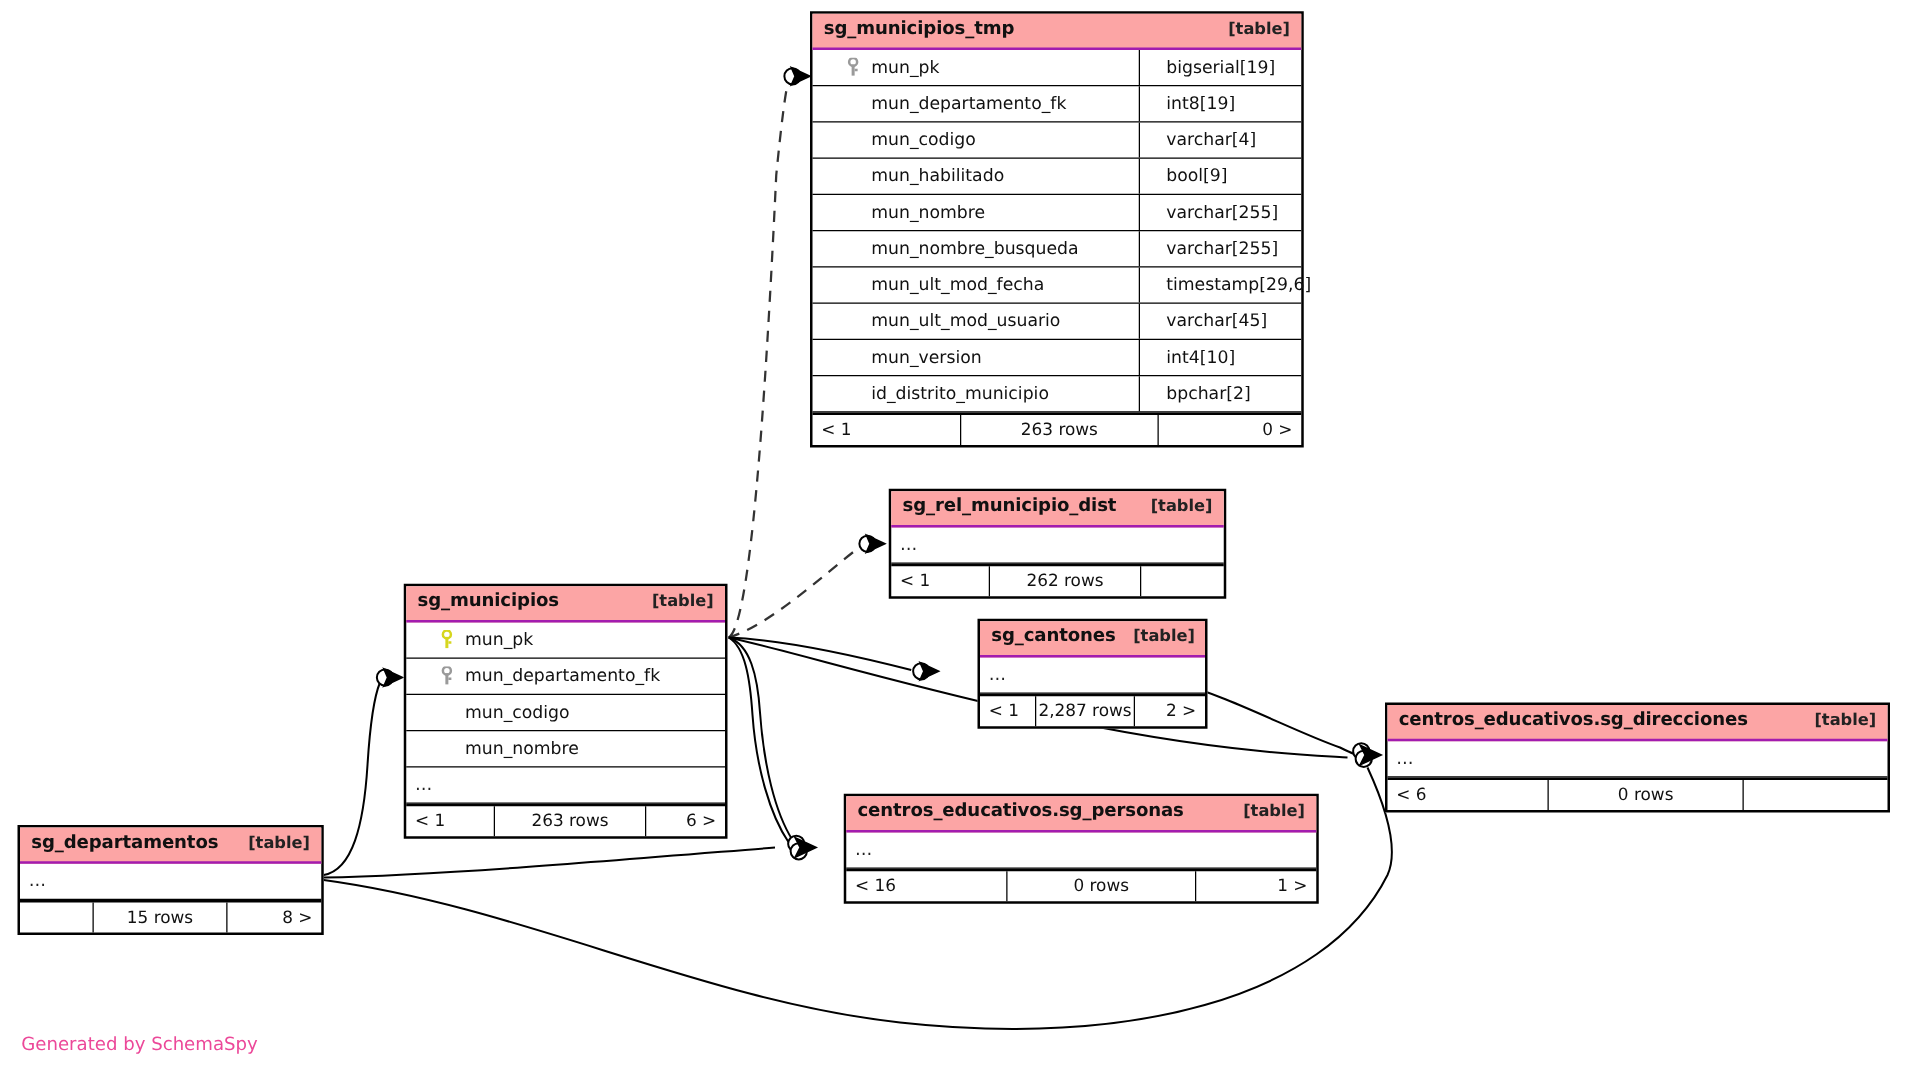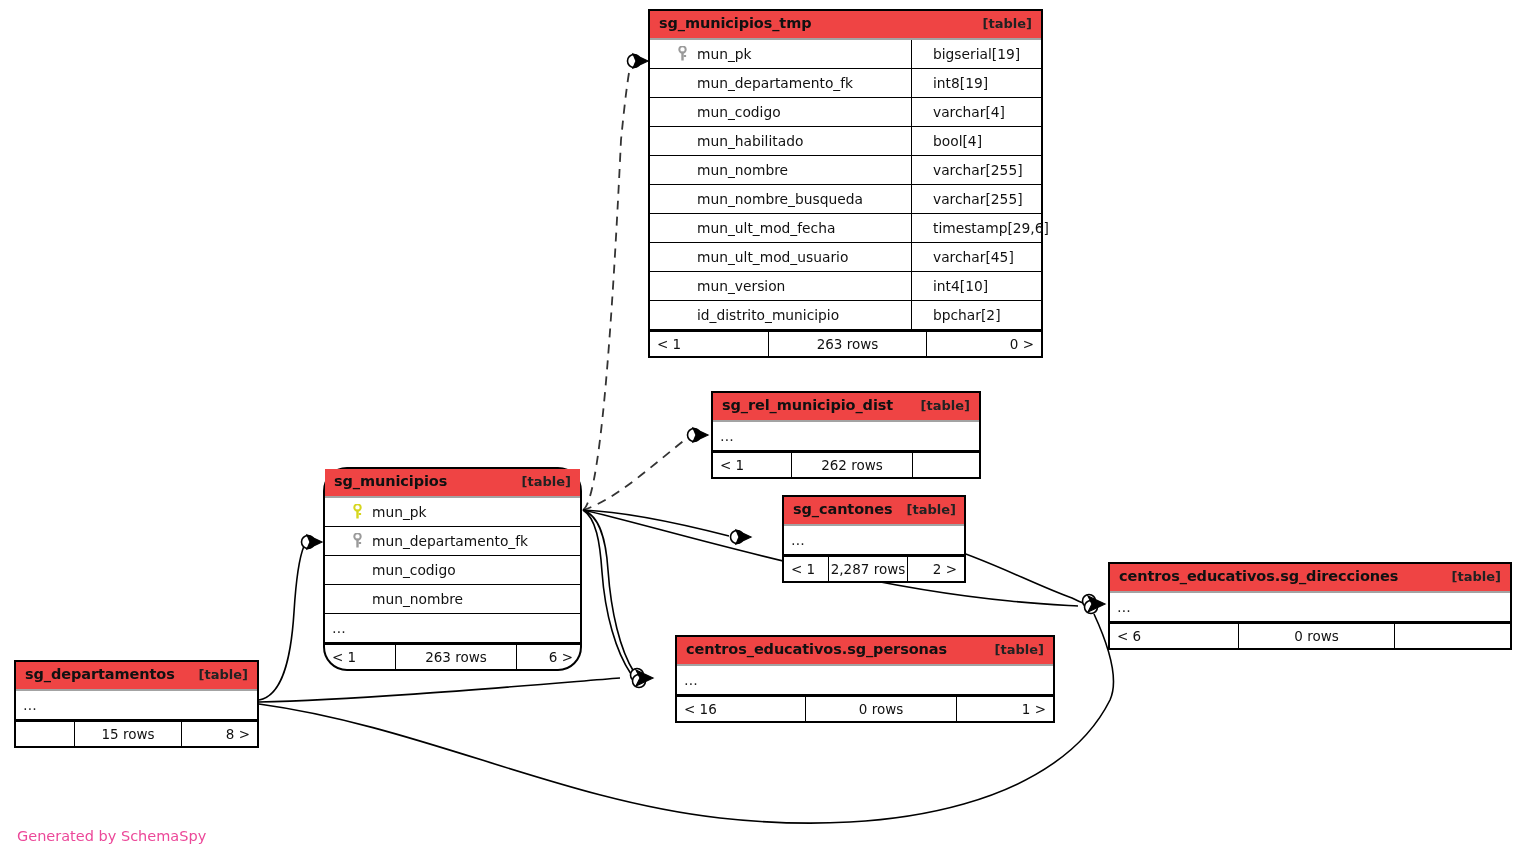--- a/index.html
+++ b/index.html
@@ -59,8 +59,8 @@
     display: flex;
     align-items: baseline;
     justify-content: space-between;
-    background: #ef4444;
-    border-bottom: 2px solid #a3a3a3;
+    background: #fca5a5;
+    border-bottom: 2px solid #a21caf;
     padding: 4px 9px 5px 9px;
     box-sizing: border-box;
     height: 29px;

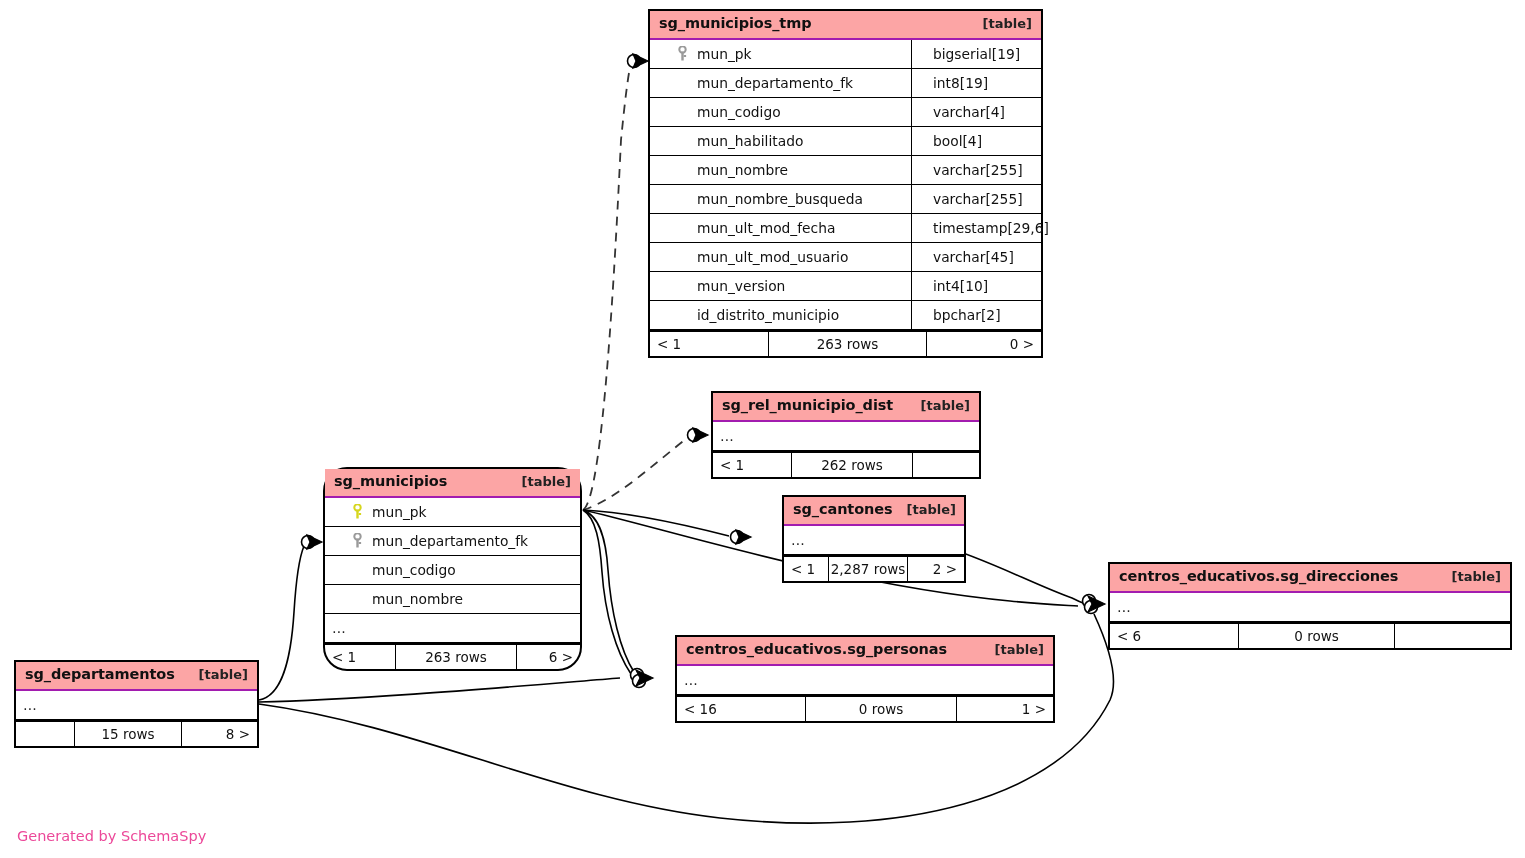--- a/index.html
+++ b/index.html
@@ -290,7 +290,7 @@
       <span class="key-icon"></span>
       <span>mun_habilitado</span>
     </span>
-    <span class="col-type">bool[4]</span>
+    <span class="col-type">bool[9]</span>
   </div>
   <div class="col-row">
     <span class="col-name">

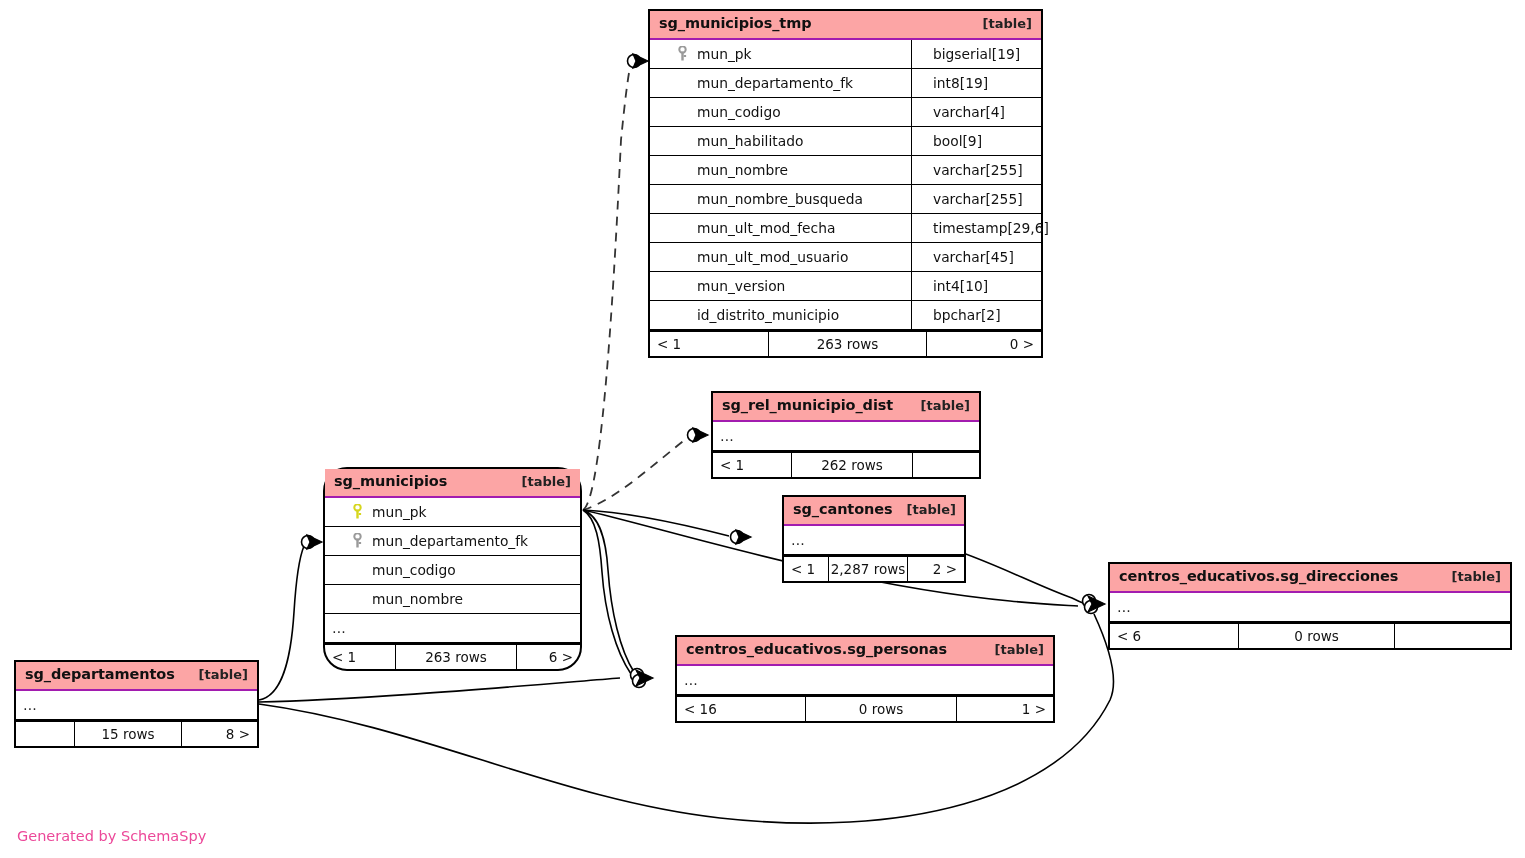--- a/index.html
+++ b/index.html
@@ -156,7 +156,7 @@
   
   #tbl-municipios-tmp { left: 648px; top: 9px;  width: 395px; }
   #tbl-rel-muni-dist  { left: 711px; top: 391px; width: 270px; }
-  #tbl-municipios     { left: 323px; top: 467px; width: 259px; border-radius: 24px; }
+  #tbl-municipios     { left: 323px; top: 467px; width: 259px; }
   #tbl-cantones       { left: 782px; top: 495px; width: 184px; }
   #tbl-direcciones    { left: 1108px; top: 562px; width: 404px; }
   #tbl-personas       { left: 656px; top: 635px; width: 380px; margin-left: 19px; }

